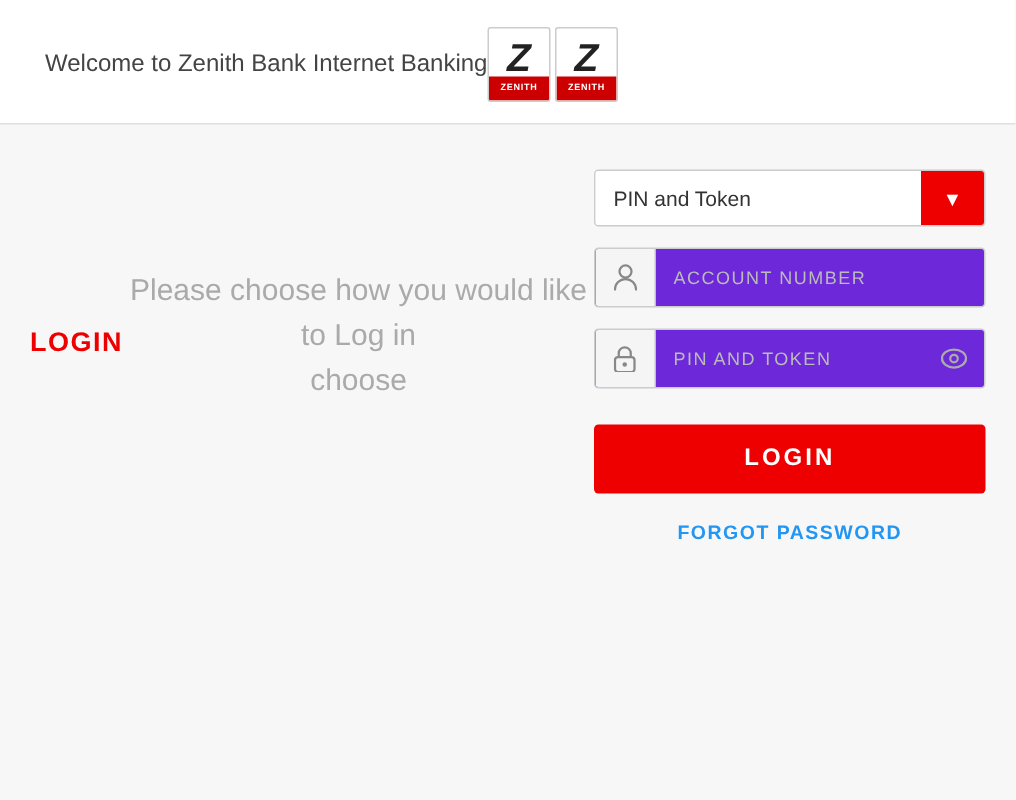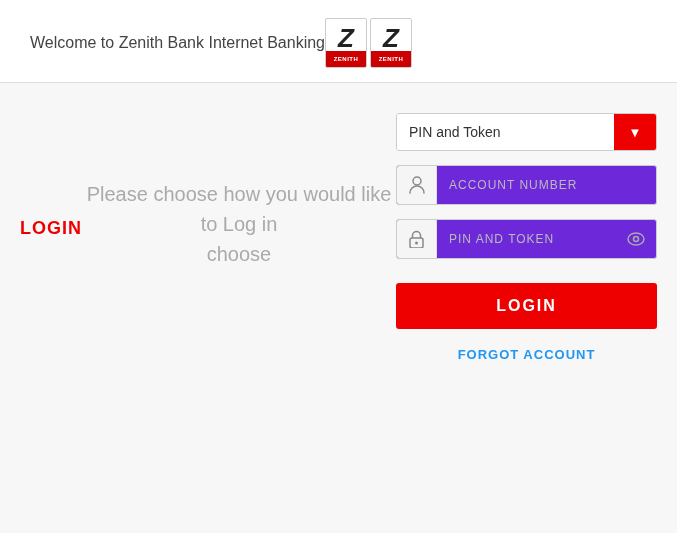--- a/index.html
+++ b/index.html
@@ -280,7 +280,7 @@
 
     <button class="login-btn">LOGIN</button>
 
-    <a class="forgot-link" href="#">FORGOT ACCOUNT</a>
+    <a class="forgot-link" href="#">FORGOT PASSWORD</a>
   </div>
 </div>
 

